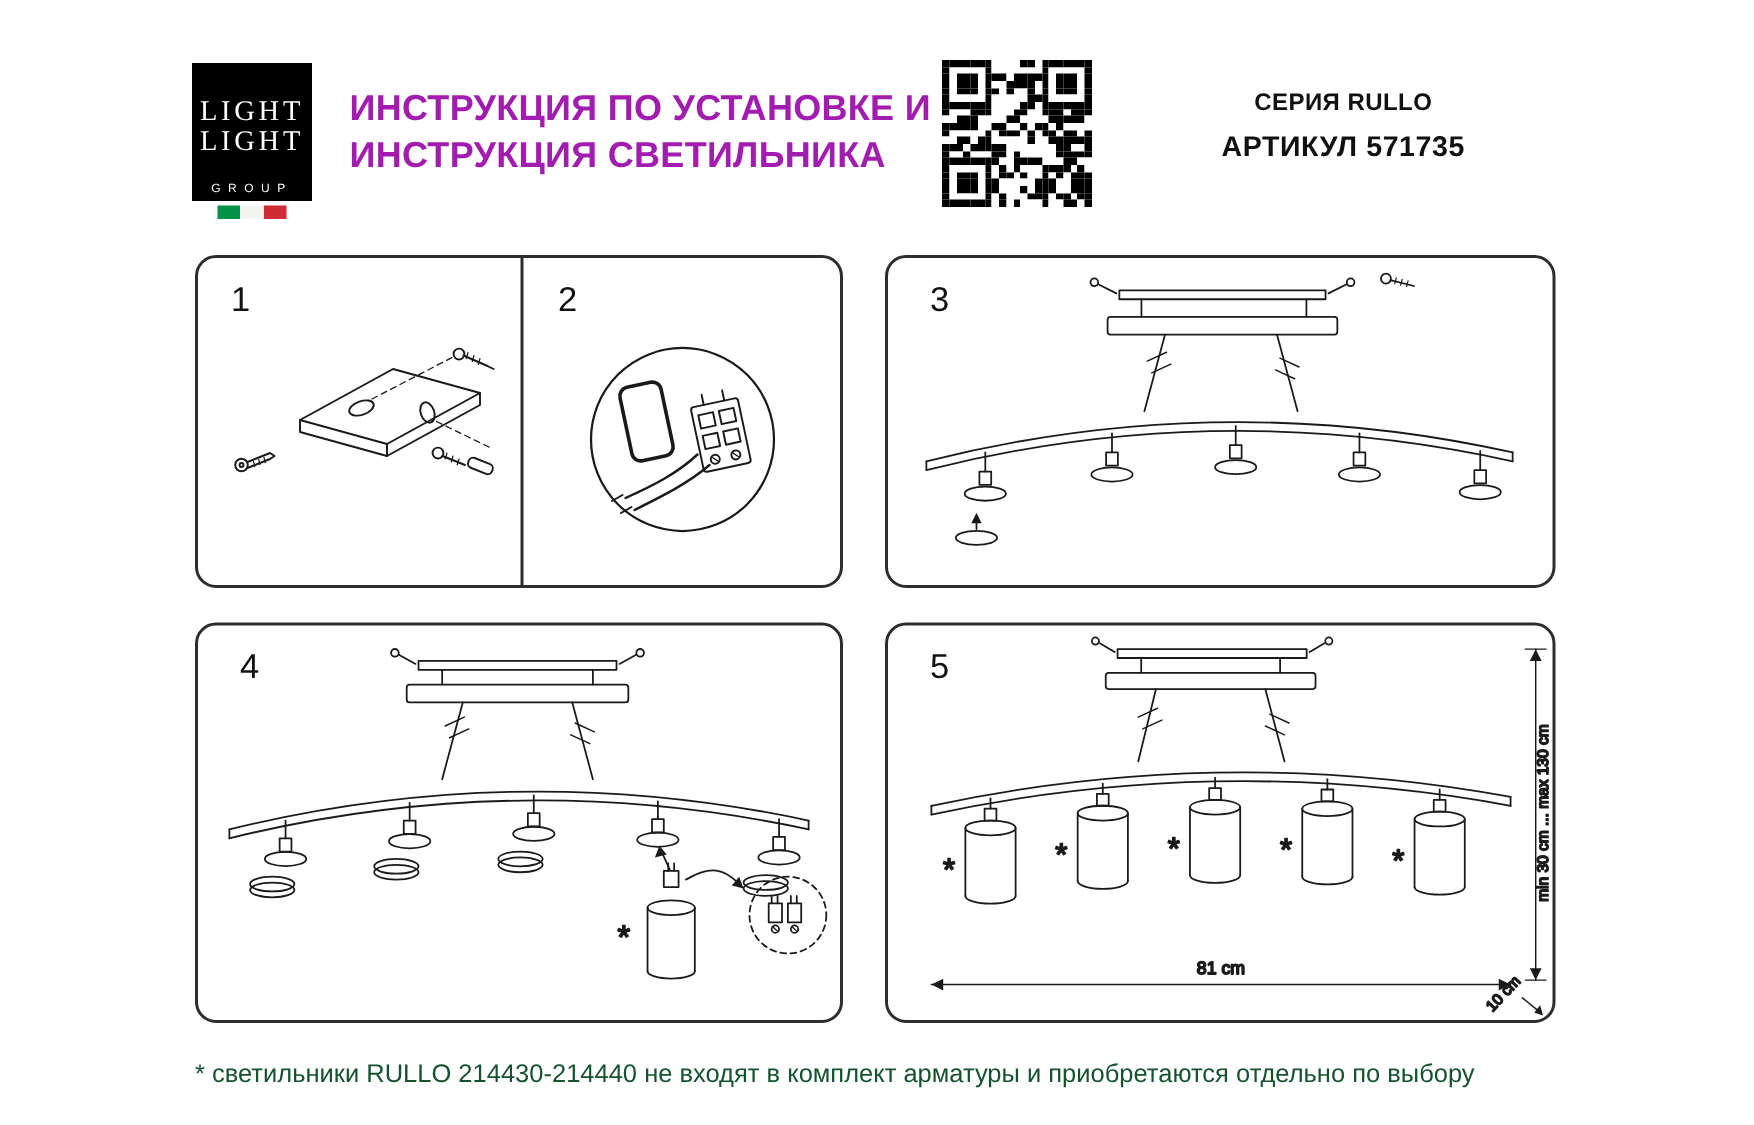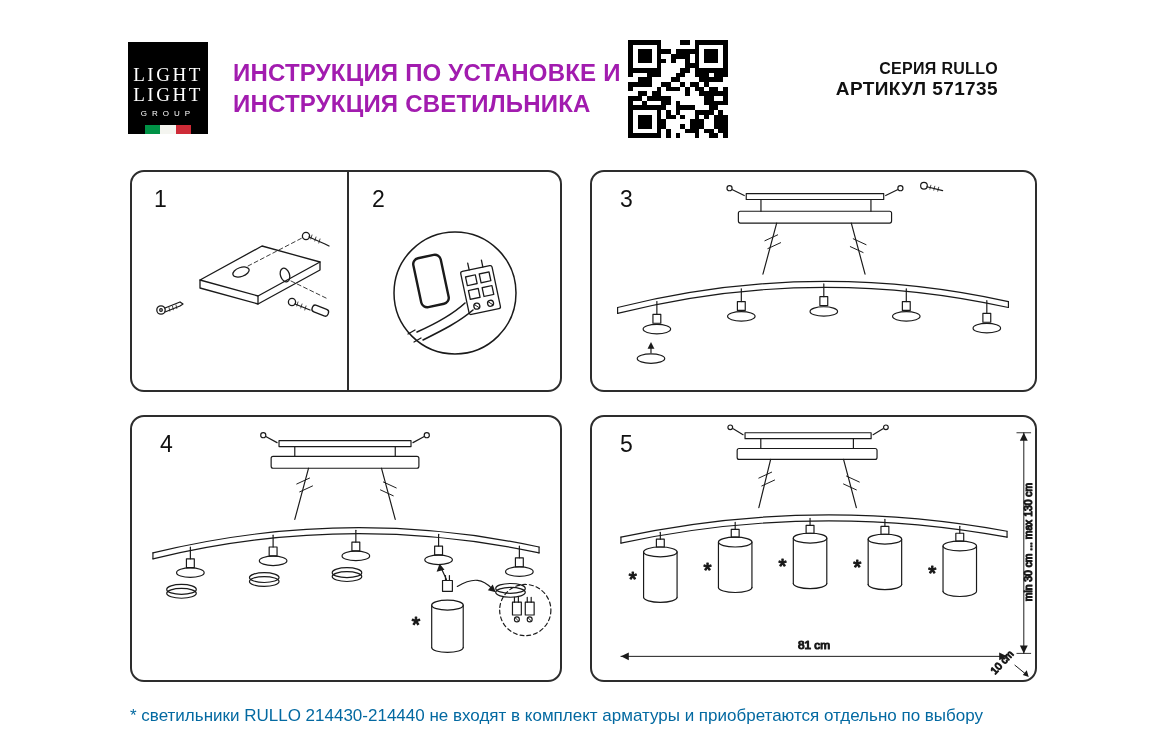--- a/index.html
+++ b/index.html
@@ -24,7 +24,7 @@
       grid-template-columns:repeat(21,1fr);grid-template-rows:repeat(21,1fr);background:#fff}
   .qr-cell{background:#fff}.qr-cell.on{background:#000}
 
-  .product{position:absolute;left:793px;top:60px;width:205px;text-align:right}
+  .product{position:absolute;left:793px;top:60px;width:205px;text-align:center}
   .series{font-size:16px;font-weight:700;letter-spacing:.3px}
   .article{font-size:19px;font-weight:700;letter-spacing:.4px}
 

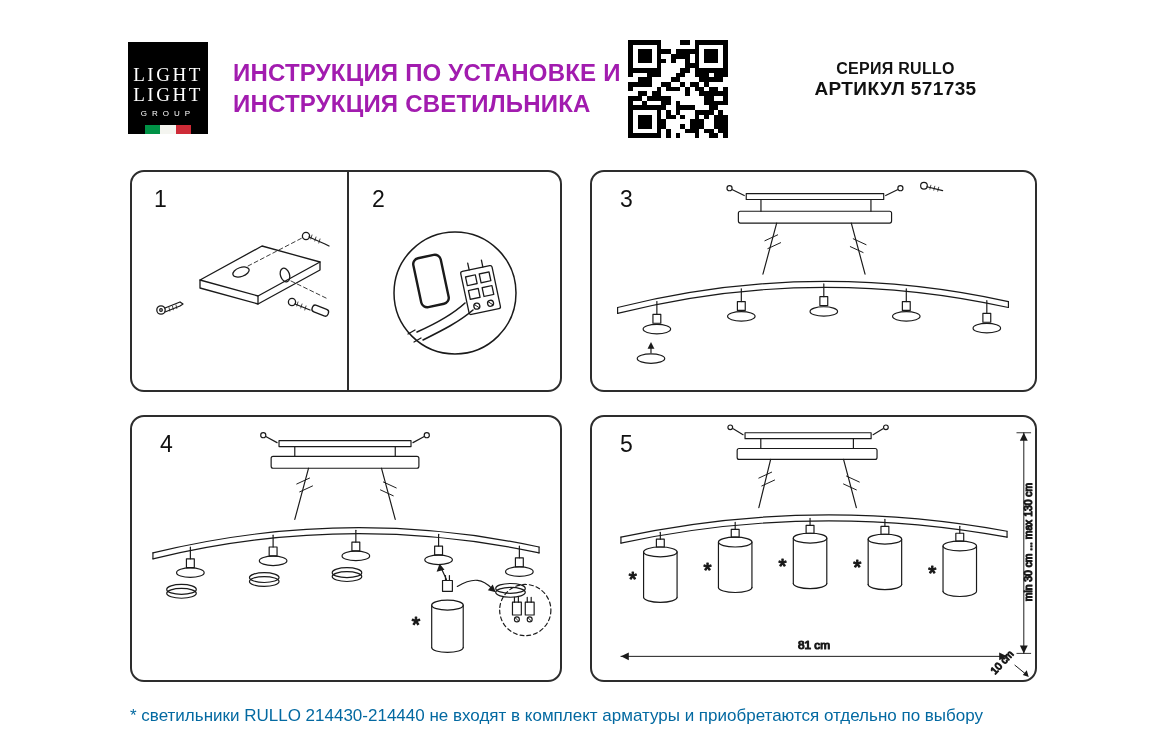--- a/index.html
+++ b/index.html
@@ -26,7 +26,7 @@
 
   .product{position:absolute;left:793px;top:60px;width:205px;text-align:center}
   .series{font-size:16px;font-weight:700;letter-spacing:.3px}
-  .article{font-size:19px;font-weight:700;letter-spacing:.4px}
+  .article{font-size:19px;font-weight:700;margin-top:10px;letter-spacing:.4px}
 
   
   .panel{position:absolute;border:2px solid #2d2d2d;border-radius:14px;background:#fff}

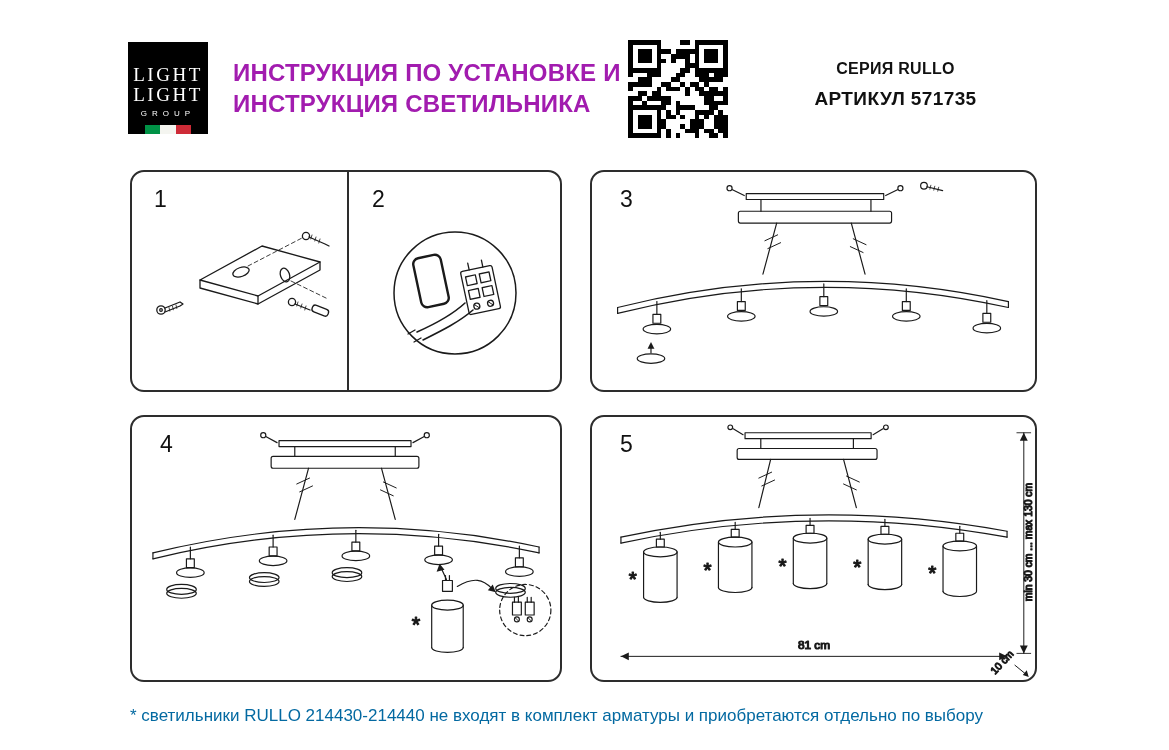--- a/index.html
+++ b/index.html
@@ -12,7 +12,7 @@
   .logo{position:absolute;left:128px;top:42px;width:80px;height:92px;background:#000;
         color:#fff;text-align:center;padding-top:23px}
   .logo-word{font-family:"Liberation Serif",serif;font-size:19px;letter-spacing:2.5px;line-height:20px}
-  .logo-group{font-size:8px;letter-spacing:5px;margin-top:4px}
+  .logo-group{font-size:8px;letter-spacing:5px;margin-top:16px}
   .logo-flag{width:46px;height:9px;margin:7px auto 0;display:flex}
   .logo-flag span{flex:1;display:block}
   .fg{background:#009246}.fw{background:#f4f5f0}.fr{background:#ce2b37}

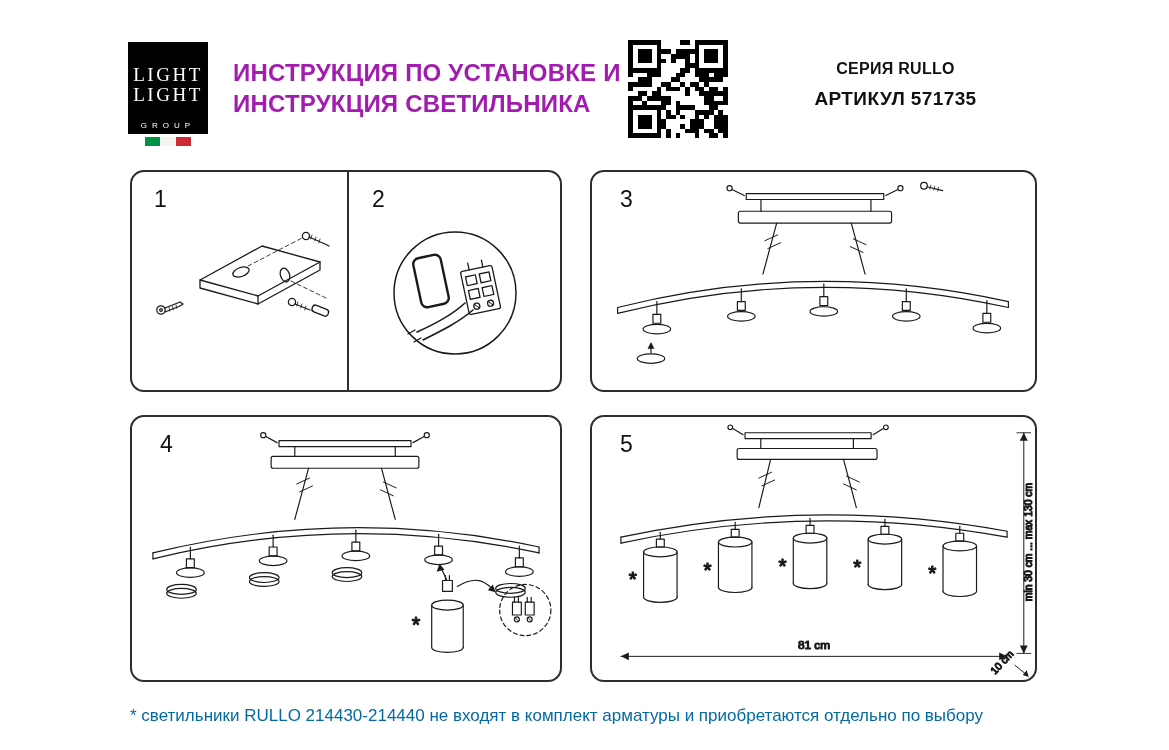--- a/index.html
+++ b/index.html
@@ -44,7 +44,7 @@
   #fig2{left:219px;top:26px;width:209px;height:190px}
   svg text{font-family:"Liberation Sans",sans-serif;fill:#111}
 
-  .footnote{position:absolute;left:130px;top:706px;font-size:17px;color:#0369a1}
+  .footnote{position:absolute;left:130px;top:706px;font-size:17px;color:#14532d}
 </style>
 </head>
 <body>

